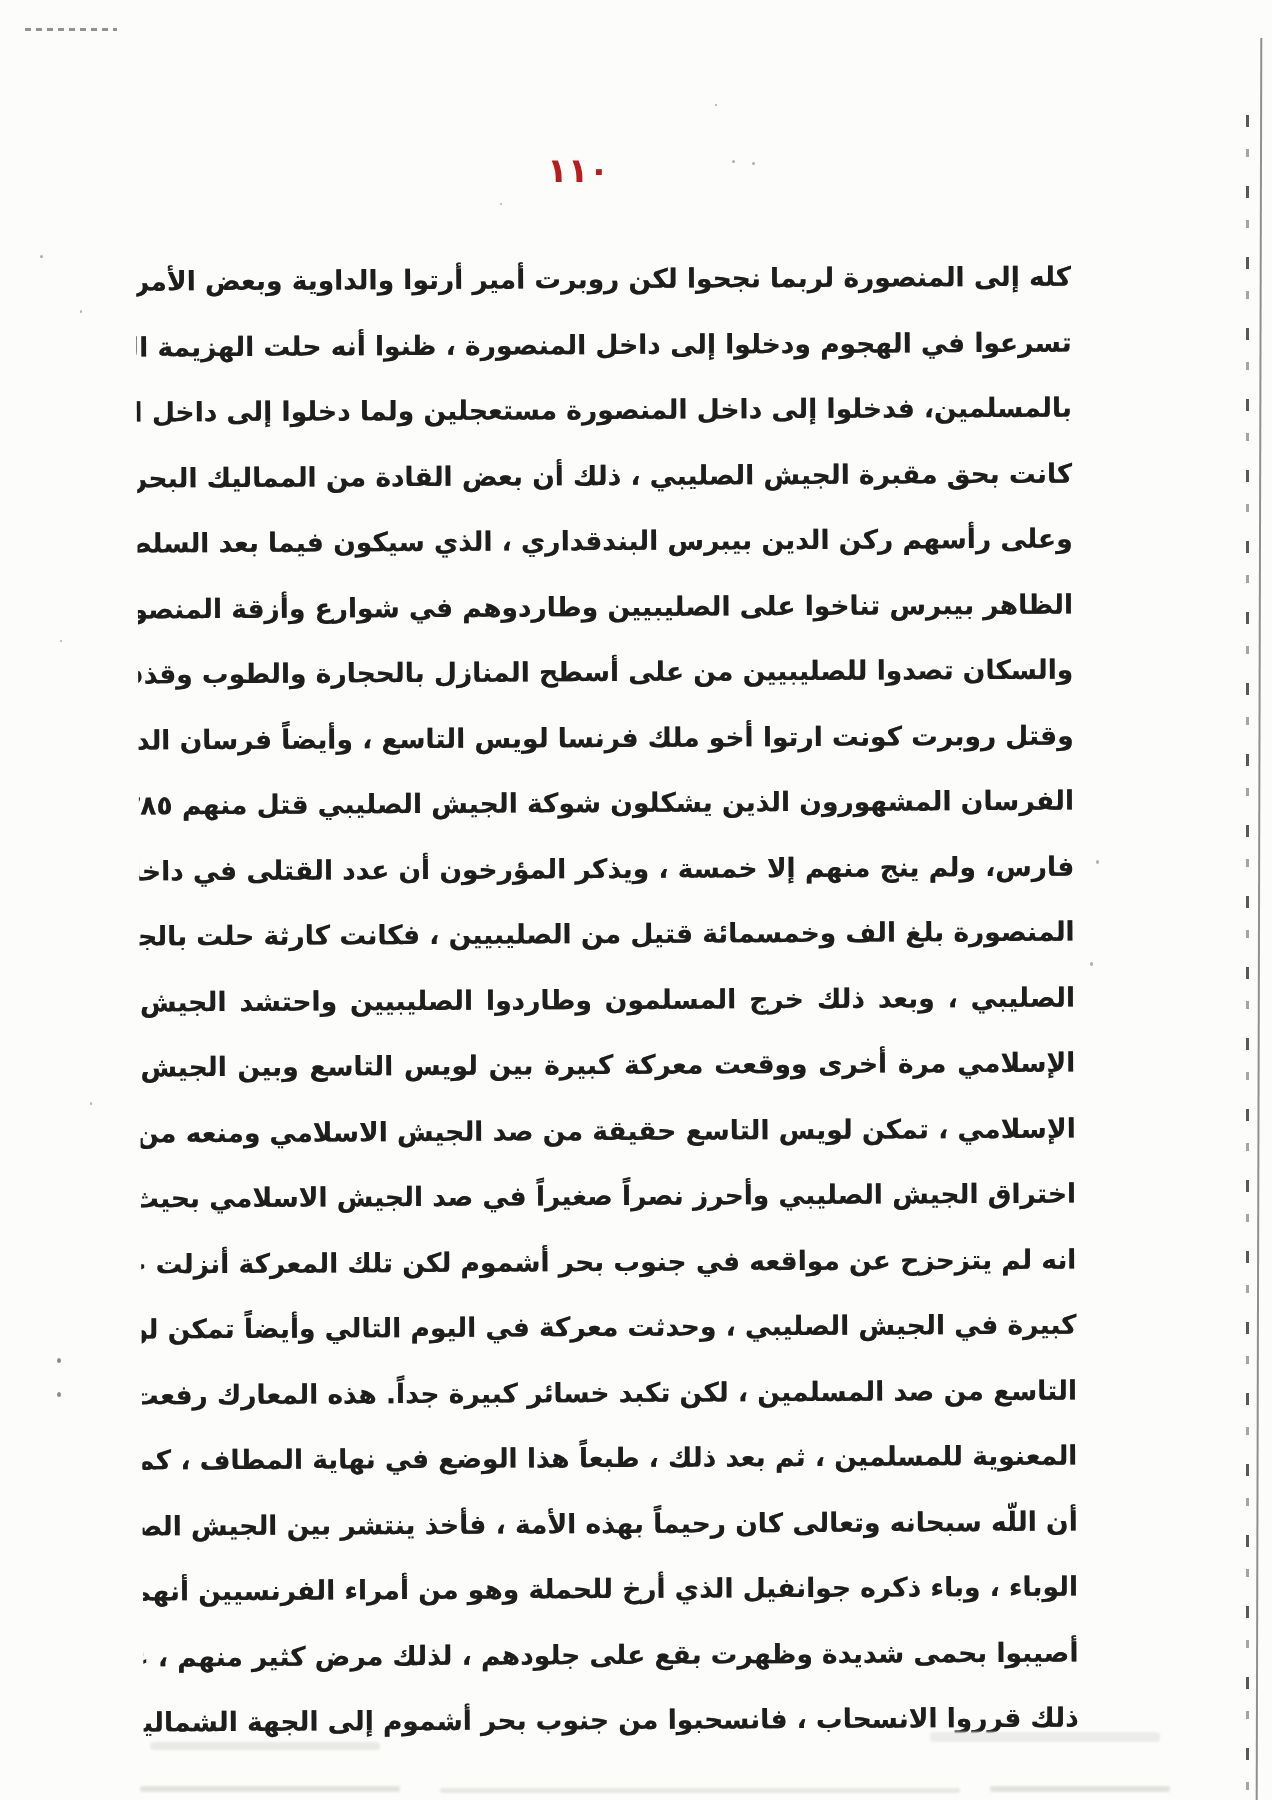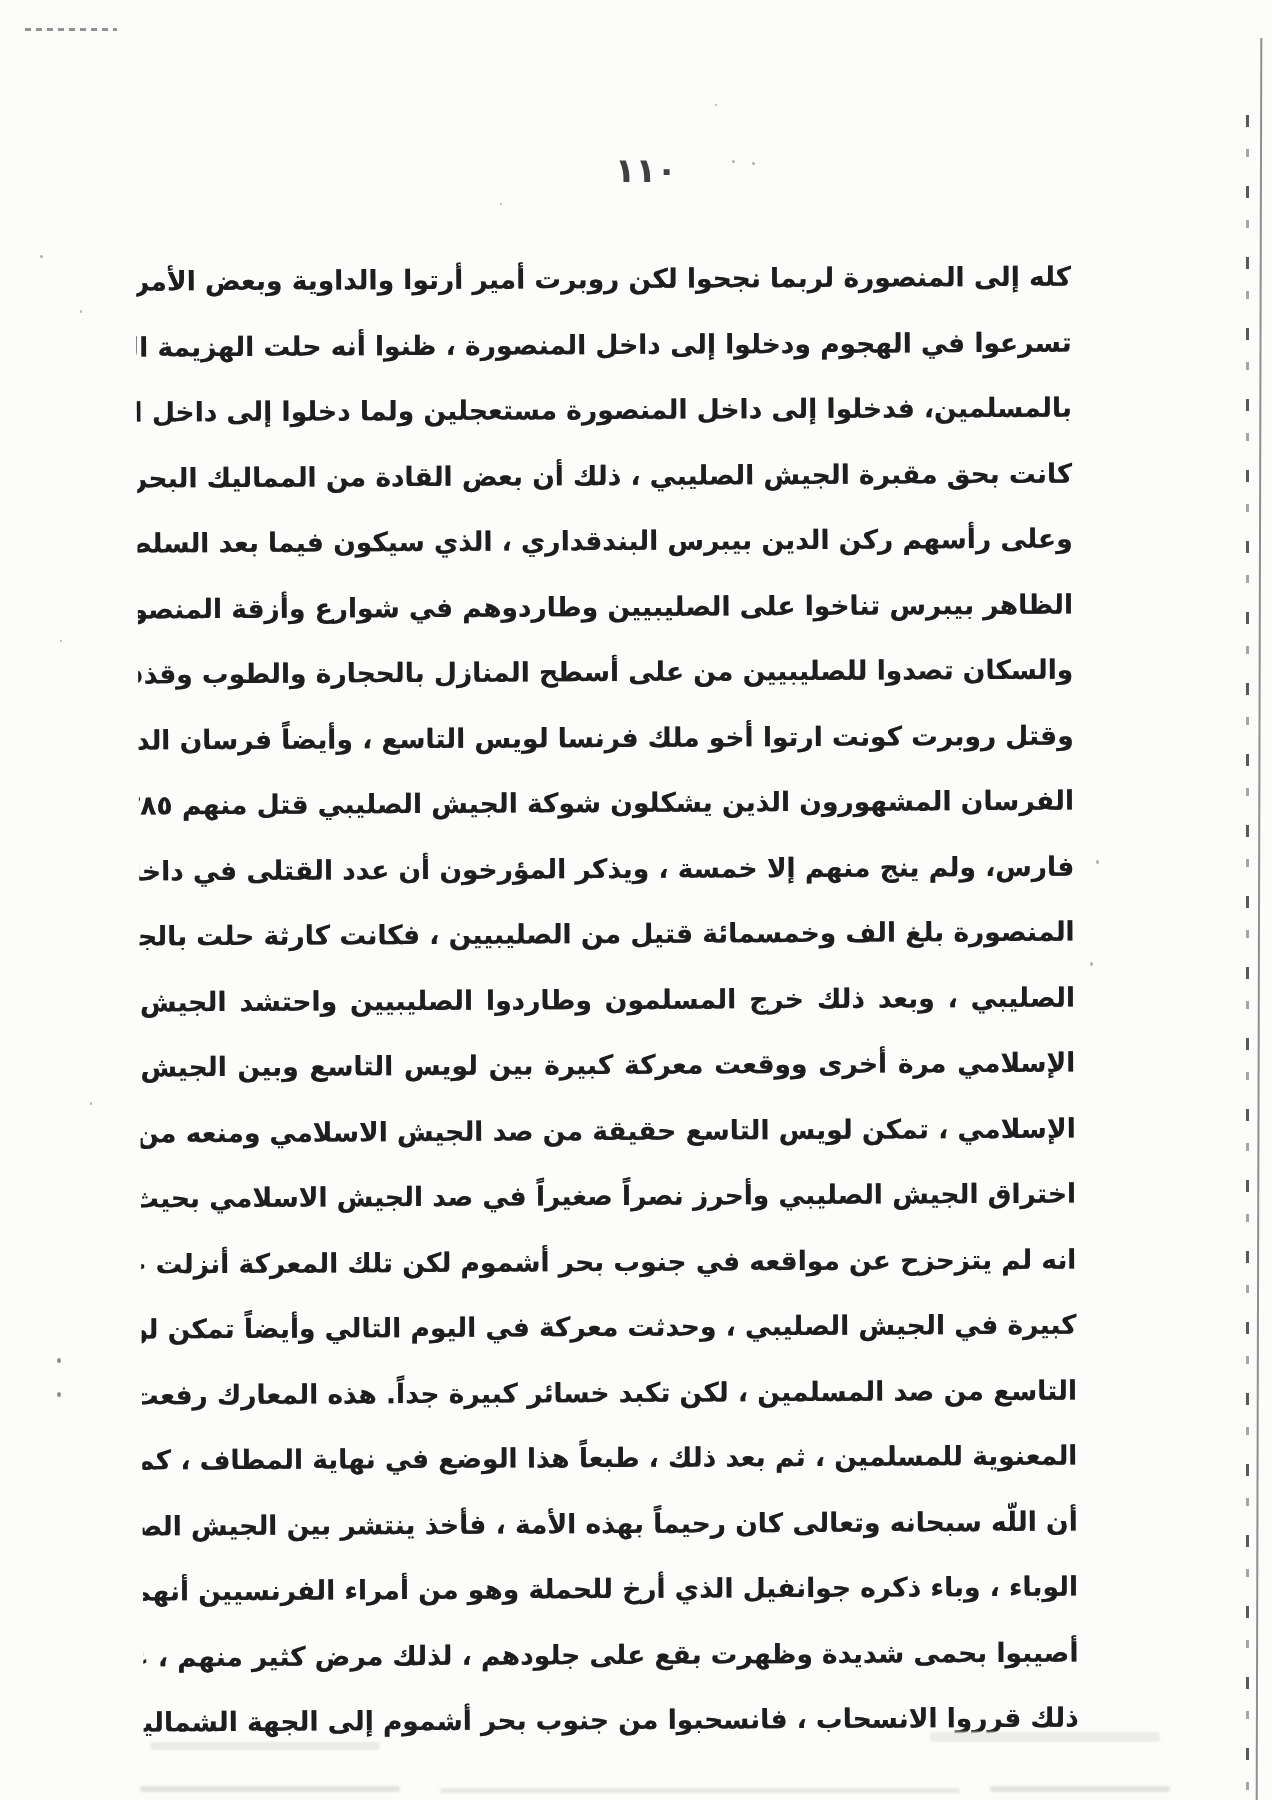--- a/index.html
+++ b/index.html
@@ -23,10 +23,10 @@
     top: 150px;
     left: 547px;
     width: 130px;
-    text-align: right;
+    text-align: left;
     font-size: 34px;
     font-weight: 700;
-    color: #404040;
+    color: #b91c1c;
     letter-spacing: 4px;
   }
   .text-block {

